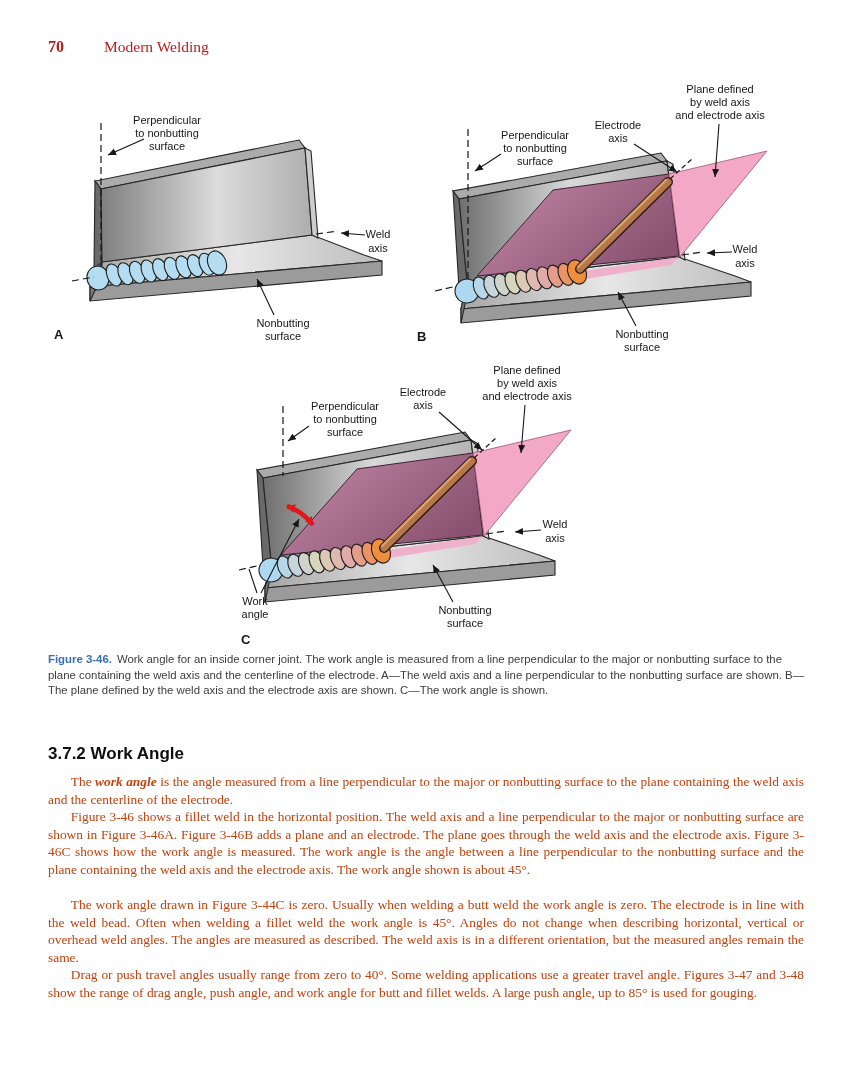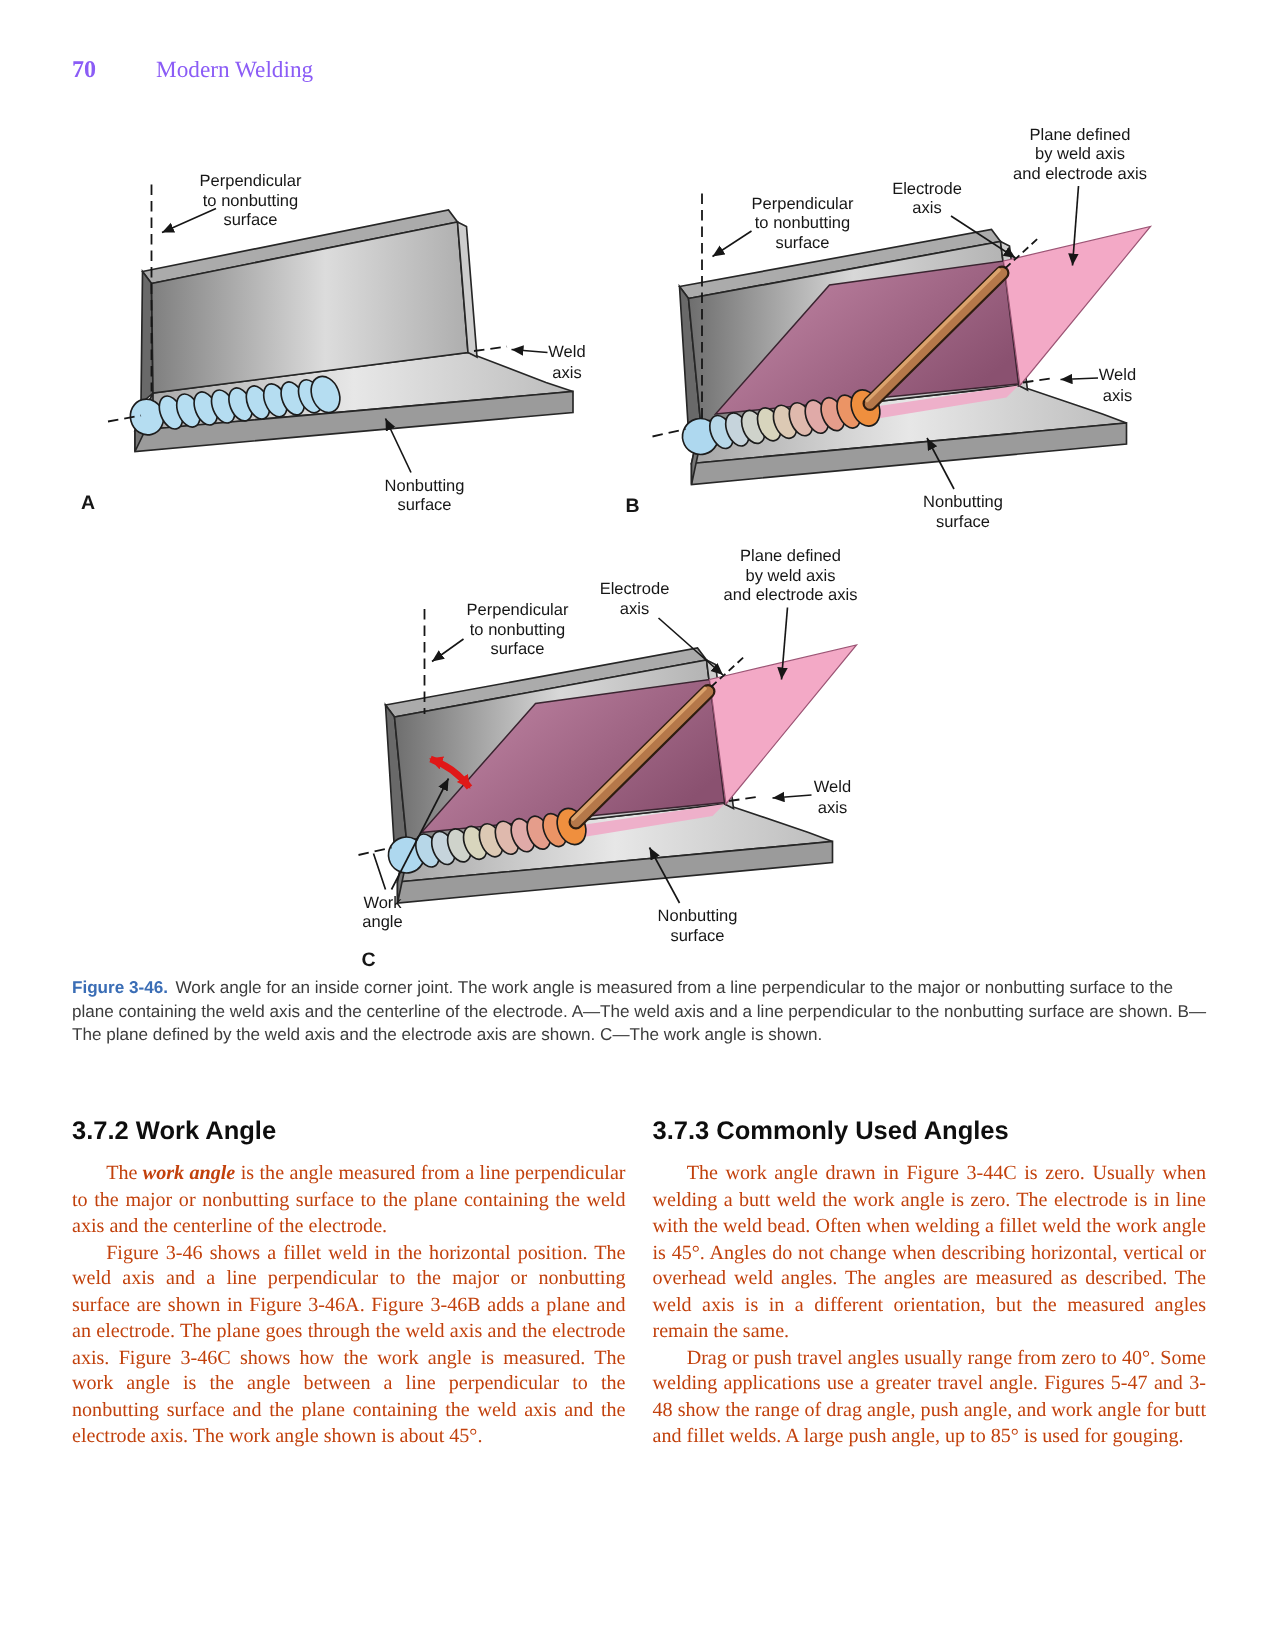--- a/index.html
+++ b/index.html
@@ -7,7 +7,7 @@
   .page { position:relative; width:849px; height:1087px; margin:0 auto; background:#ffffff;
           font-family:"Liberation Sans", sans-serif; overflow:hidden; }
   .header { position:absolute; top:38px; left:48px; font-family:"Liberation Serif", serif;
-            font-size:15.5px; color:#8b5cf6; }
+            font-size:15.5px; color:#b91c1c; }
   .pgnum { font-weight:bold; font-size:16px; margin-right:40px; }
   .diag { position:absolute; }
   #diagA { left:40px;  top:95px;  }

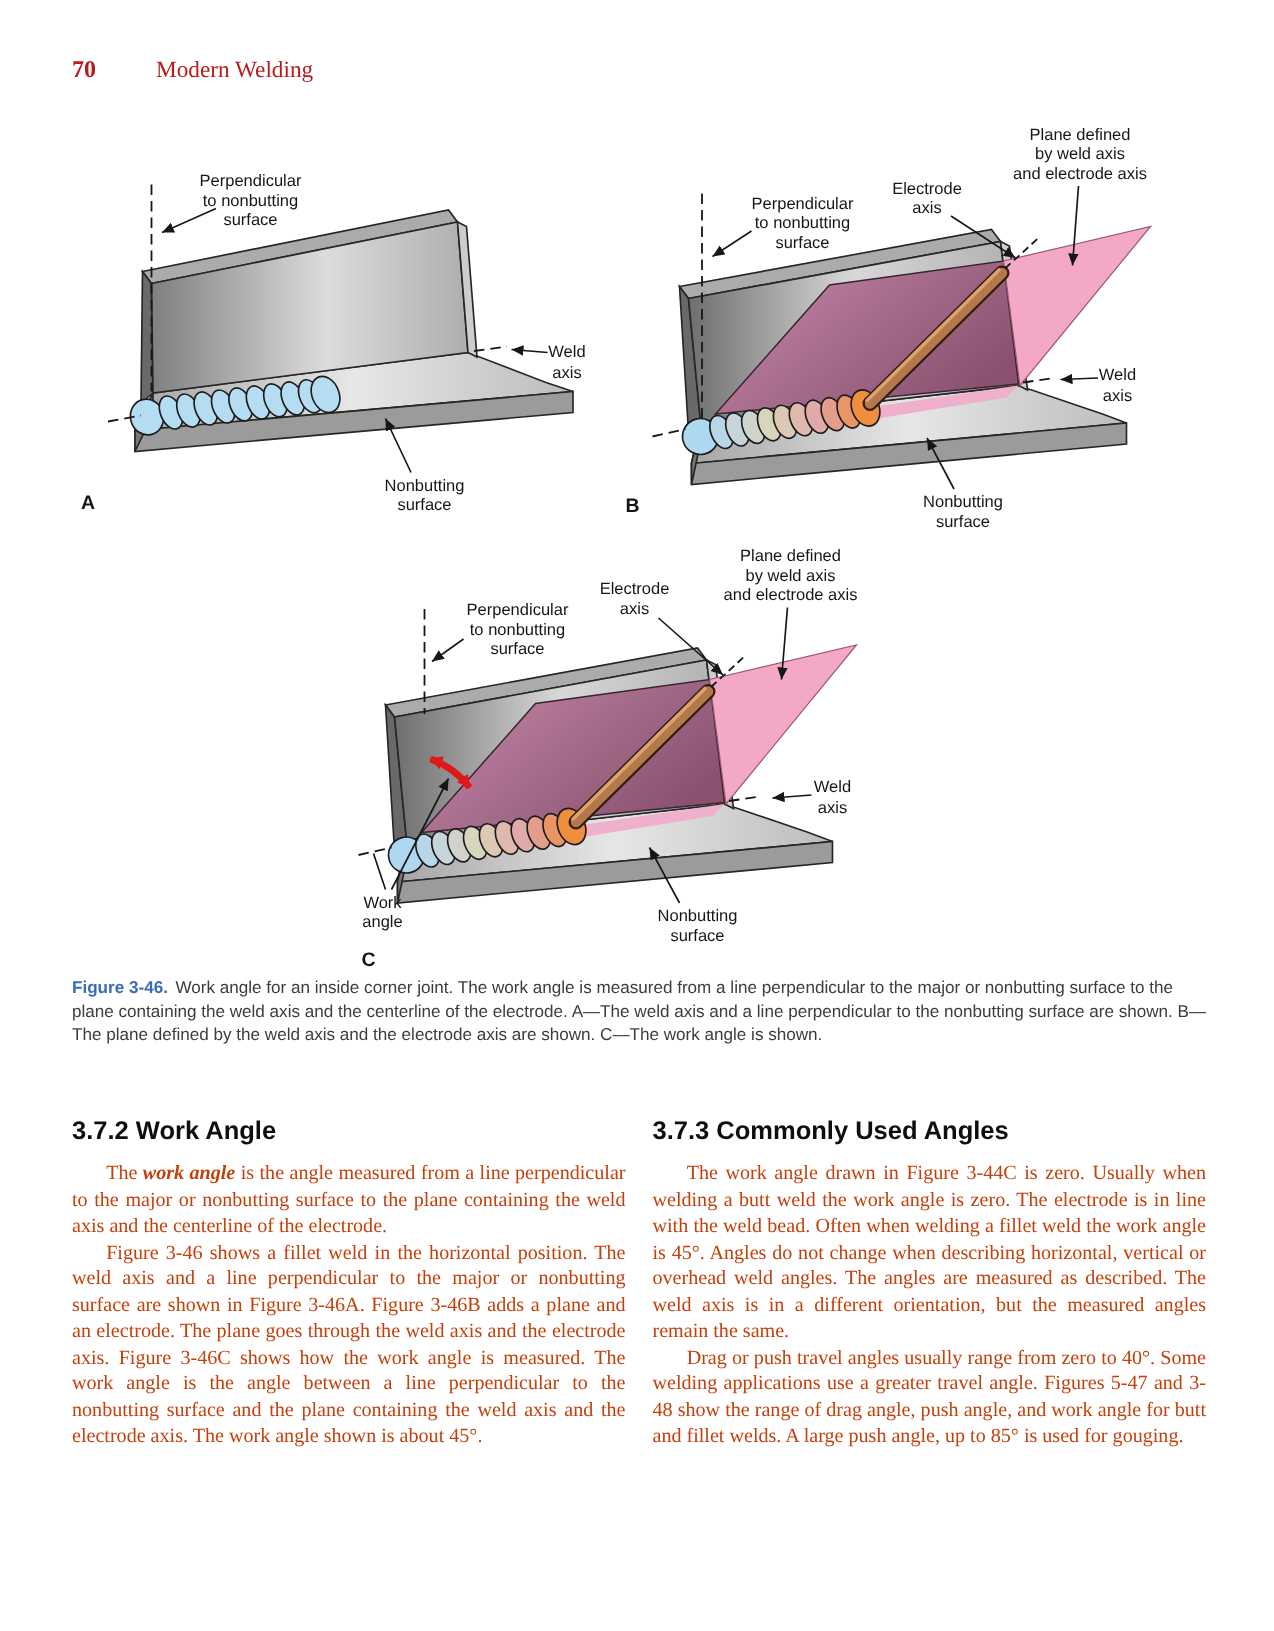--- a/index.html
+++ b/index.html
@@ -16,7 +16,7 @@
   .caption { position:absolute; left:48px; top:652px; width:764px; margin:0;
              font-size:11.4px; line-height:15.6px; color:#3c3c3c; }
   .cap-label { font-weight:bold; margin-right:5px;margin-top:18px; }
-  .columns { position:absolute; left:48px; top:744px; width:756px; display:flex; gap:18px; }
+  .columns { position:absolute; left:48px; top:744px; width:756px; display:flex; gap:18px;flex-direction:column; }
   .col { flex:1; min-width:0; }
   .col h2 { font-size:17px; margin:0 0 9px 0; color:#0e0e0e; }
   .body-p { font-family:"Liberation Serif", serif; font-size:13.4px; line-height:17.5px;

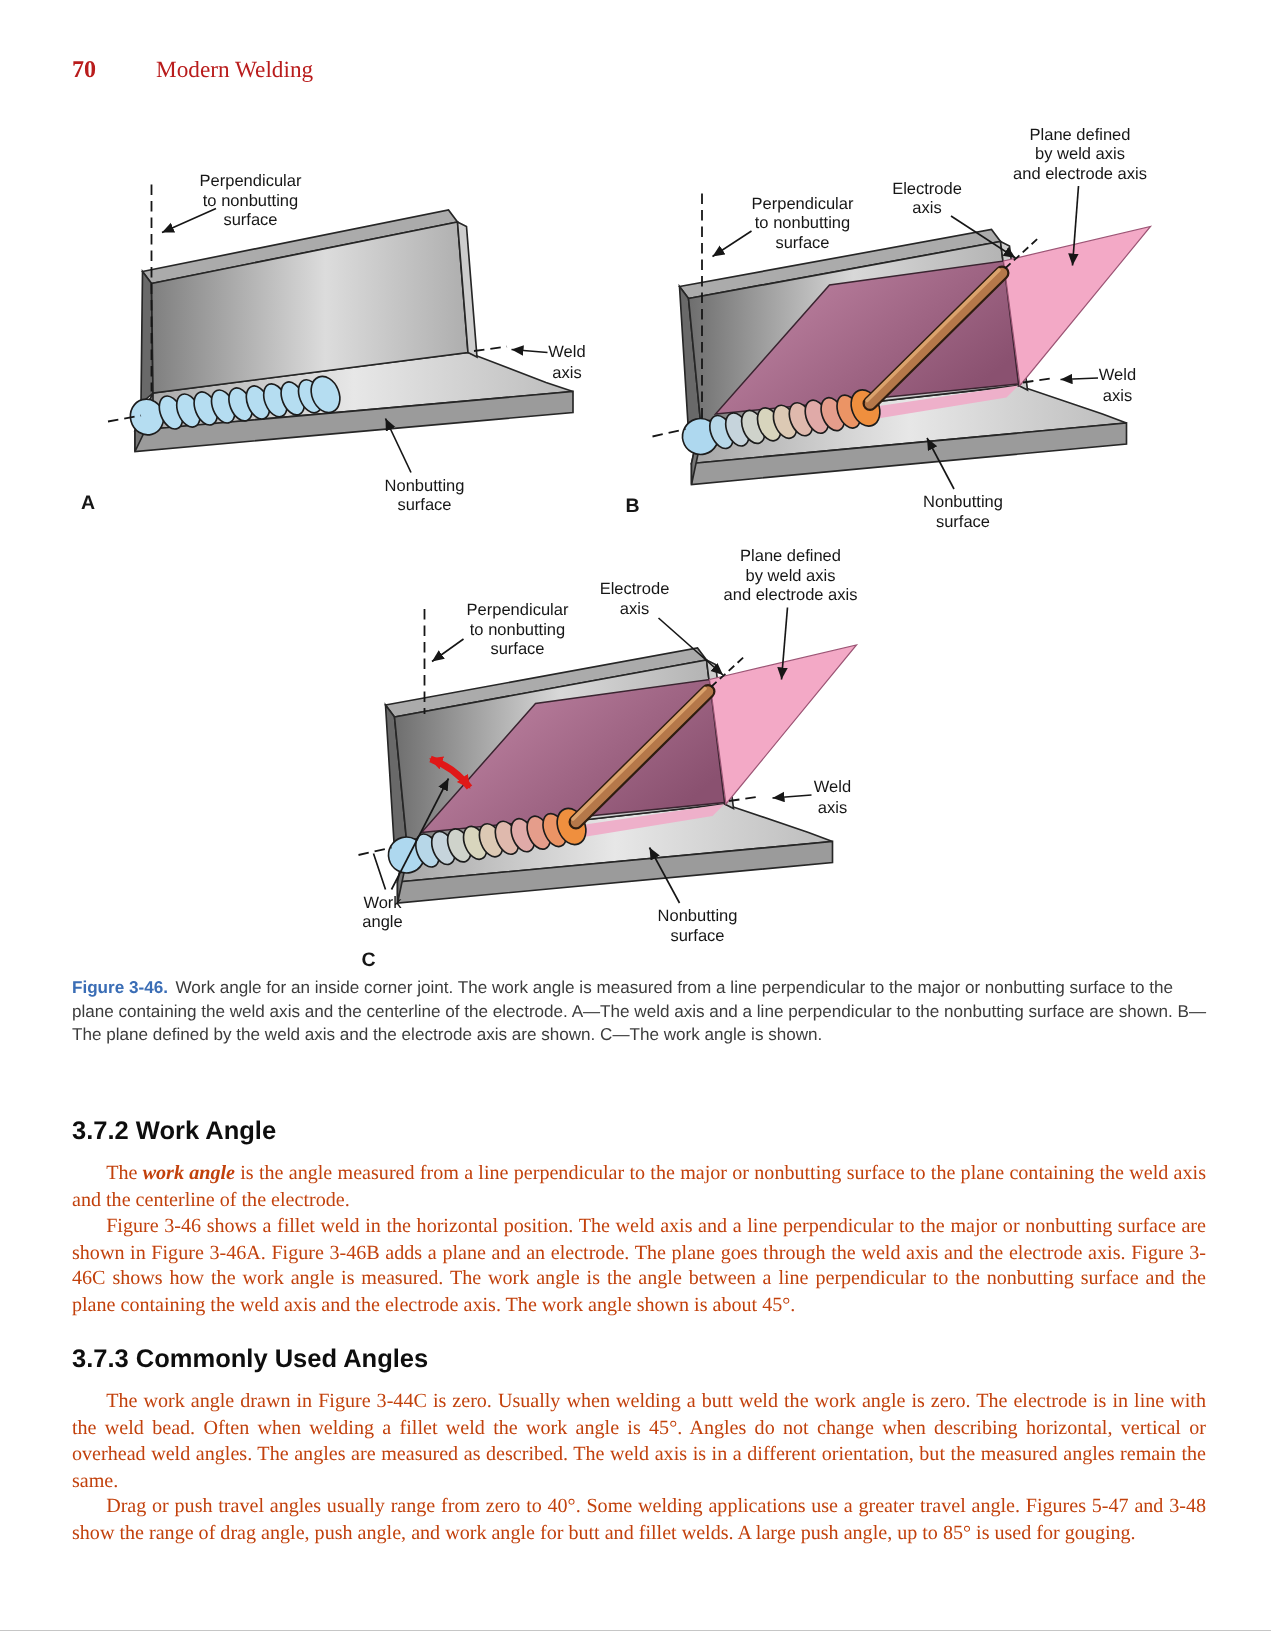--- a/index.html
+++ b/index.html
@@ -298,7 +298,6 @@
       <p class="body-p"><span class="b">Figure 3-46</span><span> shows a fillet weld in the horizontal position. The weld axis and a line perpendicular to the major or nonbutting surface are shown in </span><span class="b">Figure 3-46A</span><span>. </span><span class="b">Figure 3-46B</span><span> adds a plane and an electrode. The plane goes through the weld axis and the electrode axis. </span><span class="b">Figure 3-46C</span><span> shows how the work angle is measured. The work angle is the angle between a line perpendicular to the nonbutting surface and the plane containing the weld axis and the electrode axis. The work angle shown is about 45°.</span></p>
     </div>
     <div class="col">
-      <h2>3.7.3 Commonly Used Angles</h2>
       <p class="body-p"><span>The work angle drawn in </span><span class="b">Figure 3-44C</span><span> is zero. Usually when welding a butt weld the work angle is zero. The electrode is in line with the weld bead. Often when welding a fillet weld the work angle is 45°. Angles do not change when describing horizontal, vertical or overhead weld angles. The angles are measured as described. The weld axis is in a different orientation, but the measured angles remain the same.</span></p>
       <p class="body-p"><span>Drag or push travel angles usually range from zero to 40°. Some welding applications use a greater travel angle. </span><span class="b">Figures 5-47</span><span> and </span><span class="b">3-48</span><span> show the range of drag angle, push angle, and work angle for butt and fillet welds. A large push angle, up to 85° is used for gouging.</span></p>
     </div>

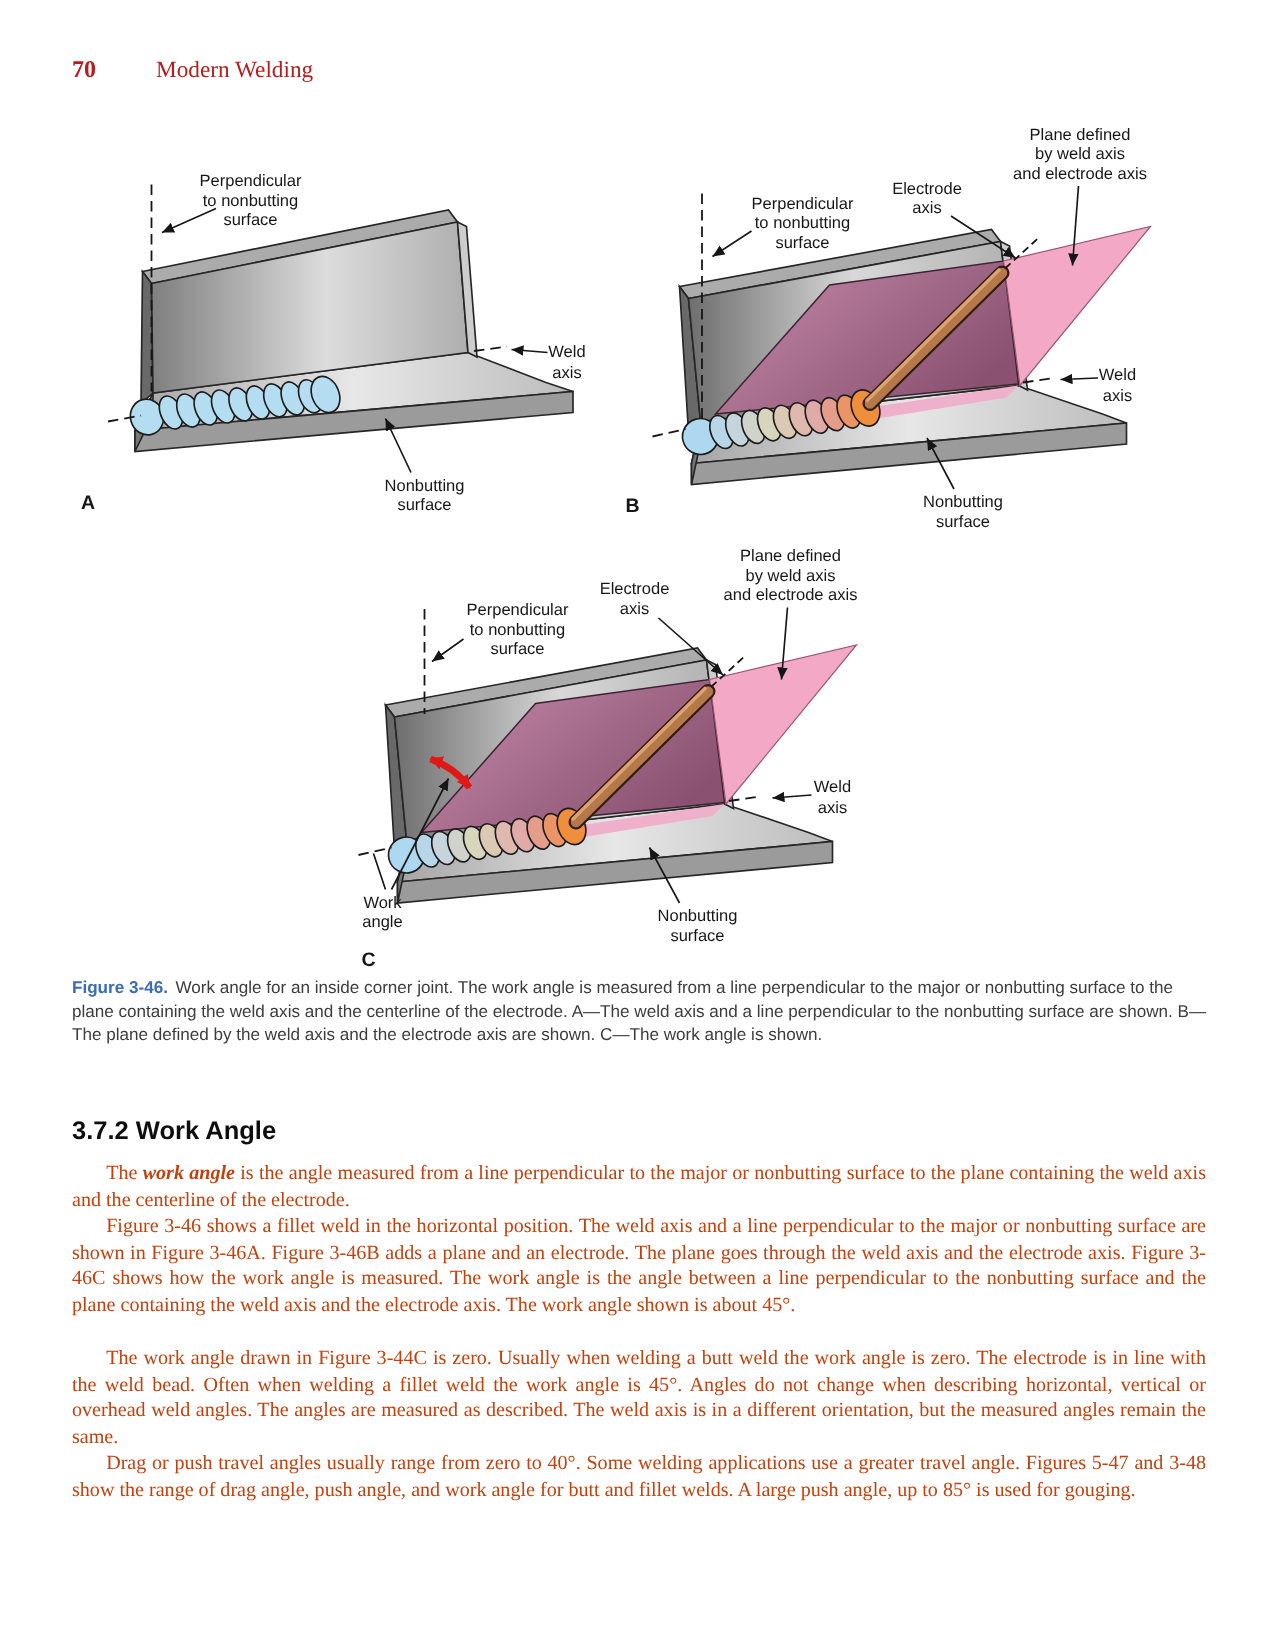--- a/index.html
+++ b/index.html
@@ -299,7 +299,7 @@
     </div>
     <div class="col">
       <p class="body-p"><span>The work angle drawn in </span><span class="b">Figure 3-44C</span><span> is zero. Usually when welding a butt weld the work angle is zero. The electrode is in line with the weld bead. Often when welding a fillet weld the work angle is 45°. Angles do not change when describing horizontal, vertical or overhead weld angles. The angles are measured as described. The weld axis is in a different orientation, but the measured angles remain the same.</span></p>
-      <p class="body-p"><span>Drag or push travel angles usually range from zero to 40°. Some welding applications use a greater travel angle. </span><span class="b">Figures 5-47</span><span> and </span><span class="b">3-48</span><span> show the range of drag angle, push angle, and work angle for butt and fillet welds. A large push angle, up to 85° is used for gouging.</span></p>
+      <p class="body-p"><span>Drag or push travel angles usually range from zero to 40°. Some welding applications use a greater travel angle. </span><span class="b">Figures 3-47</span><span> and </span><span class="b">3-48</span><span> show the range of drag angle, push angle, and work angle for butt and fillet welds. A large push angle, up to 85° is used for gouging.</span></p>
     </div>
   </div>
 

